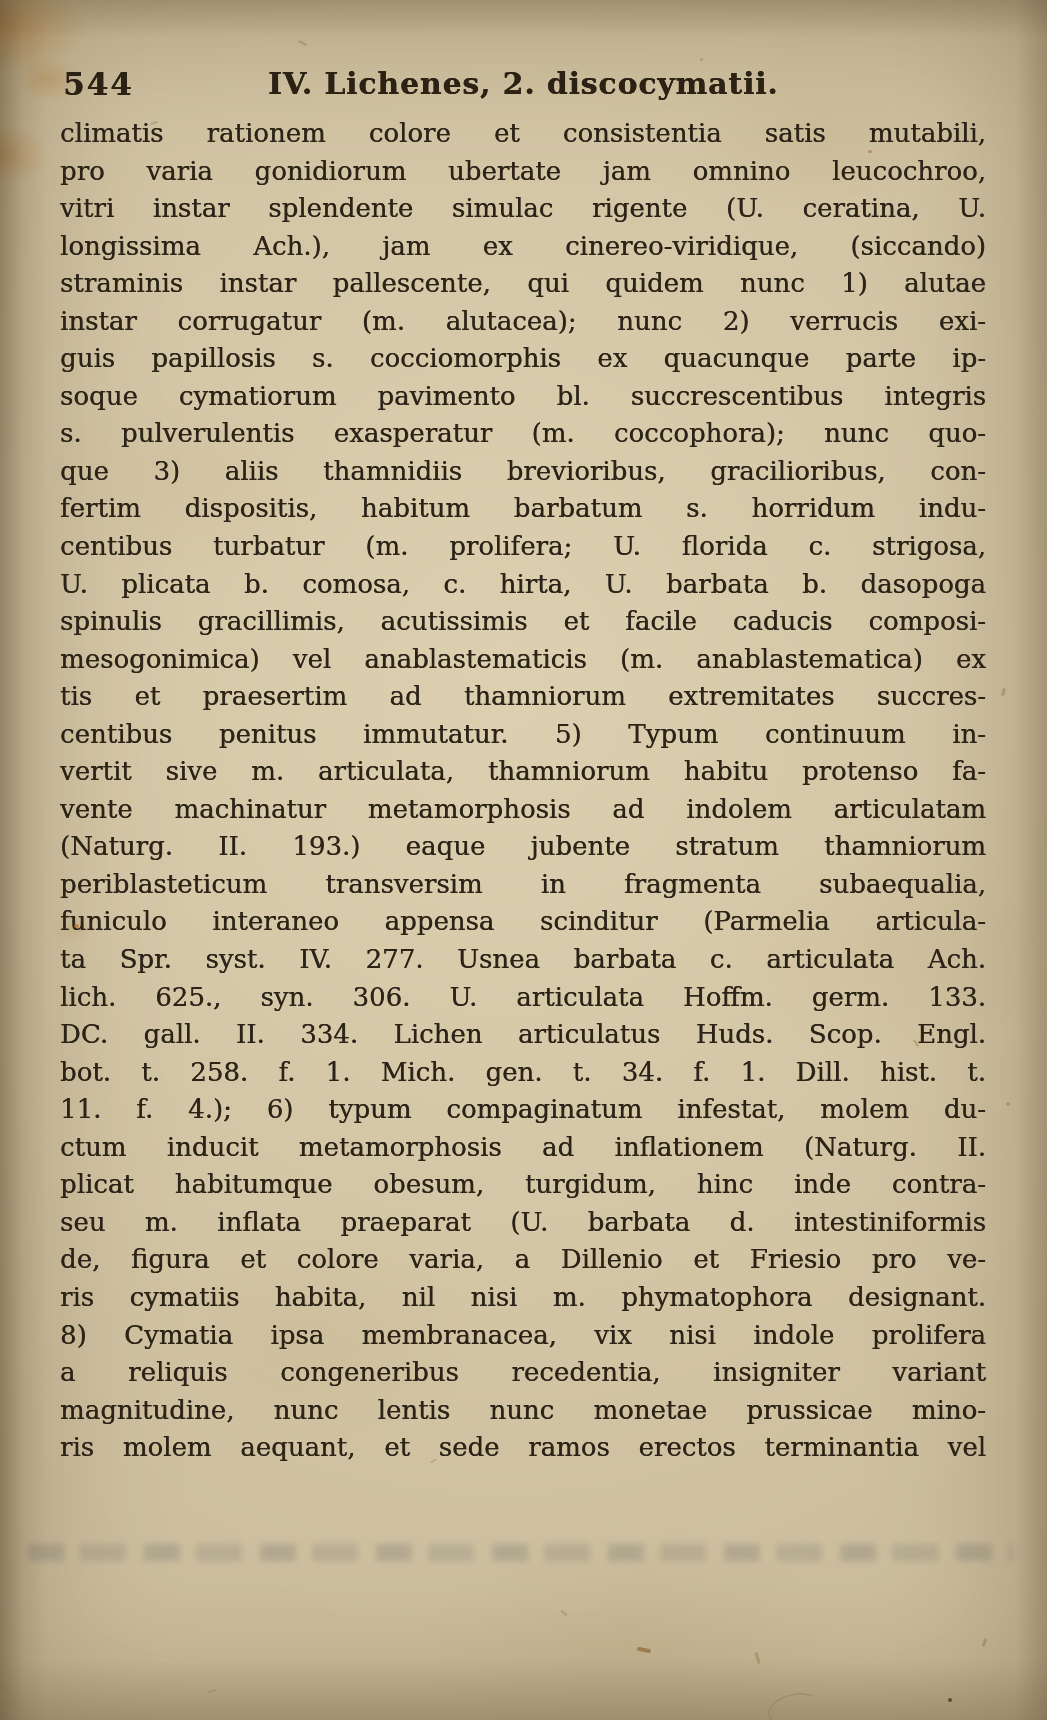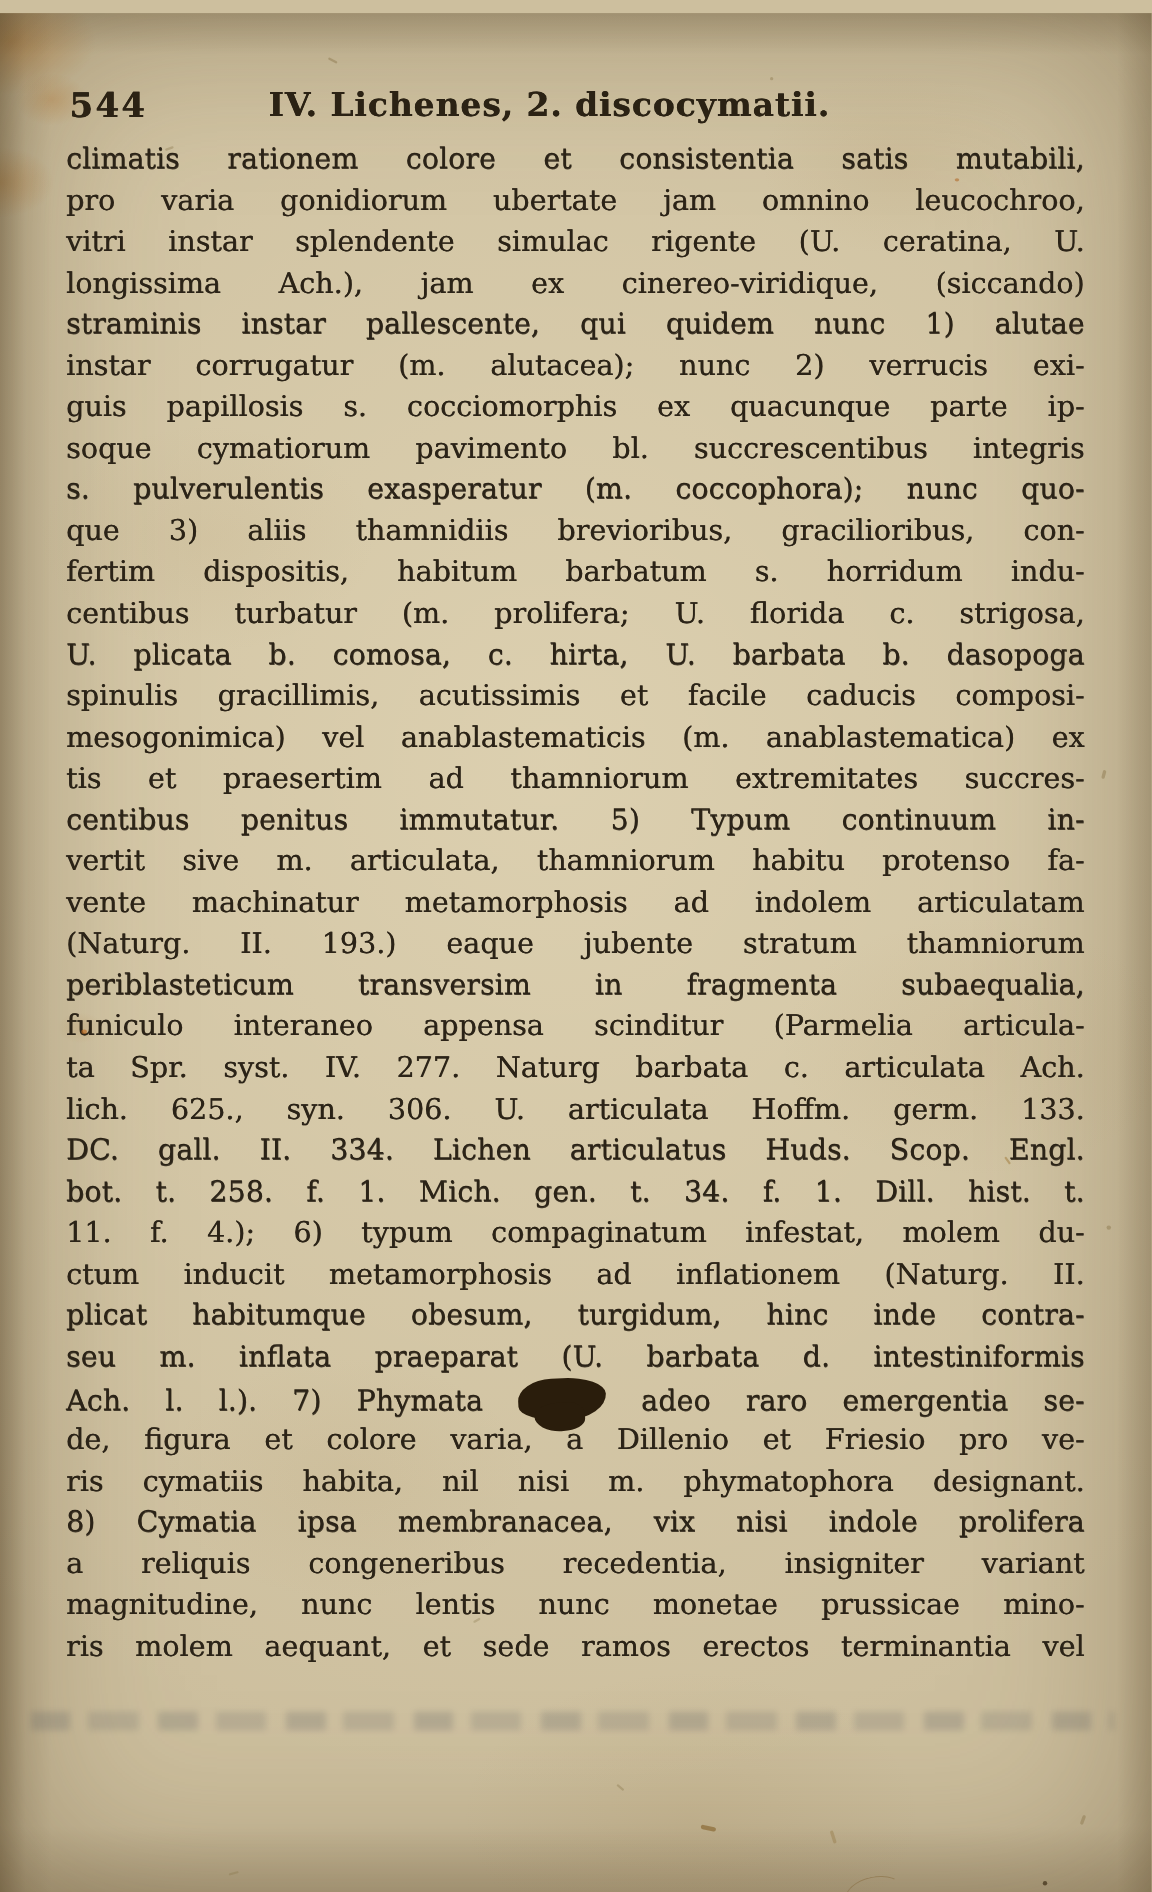--- a/index.html
+++ b/index.html
@@ -22,7 +22,6 @@
       radial-gradient(30px 20px at 7% 54%, rgba(170,110,40,0.18), rgba(170,110,40,0) 70%),
       #cdbf9e;
     box-shadow: inset 0 0 150px 18px rgba(90,70,38,0.35);
-    margin-top: 12px;
   }
   .mottle {
     position:absolute; inset:0; pointer-events:none;

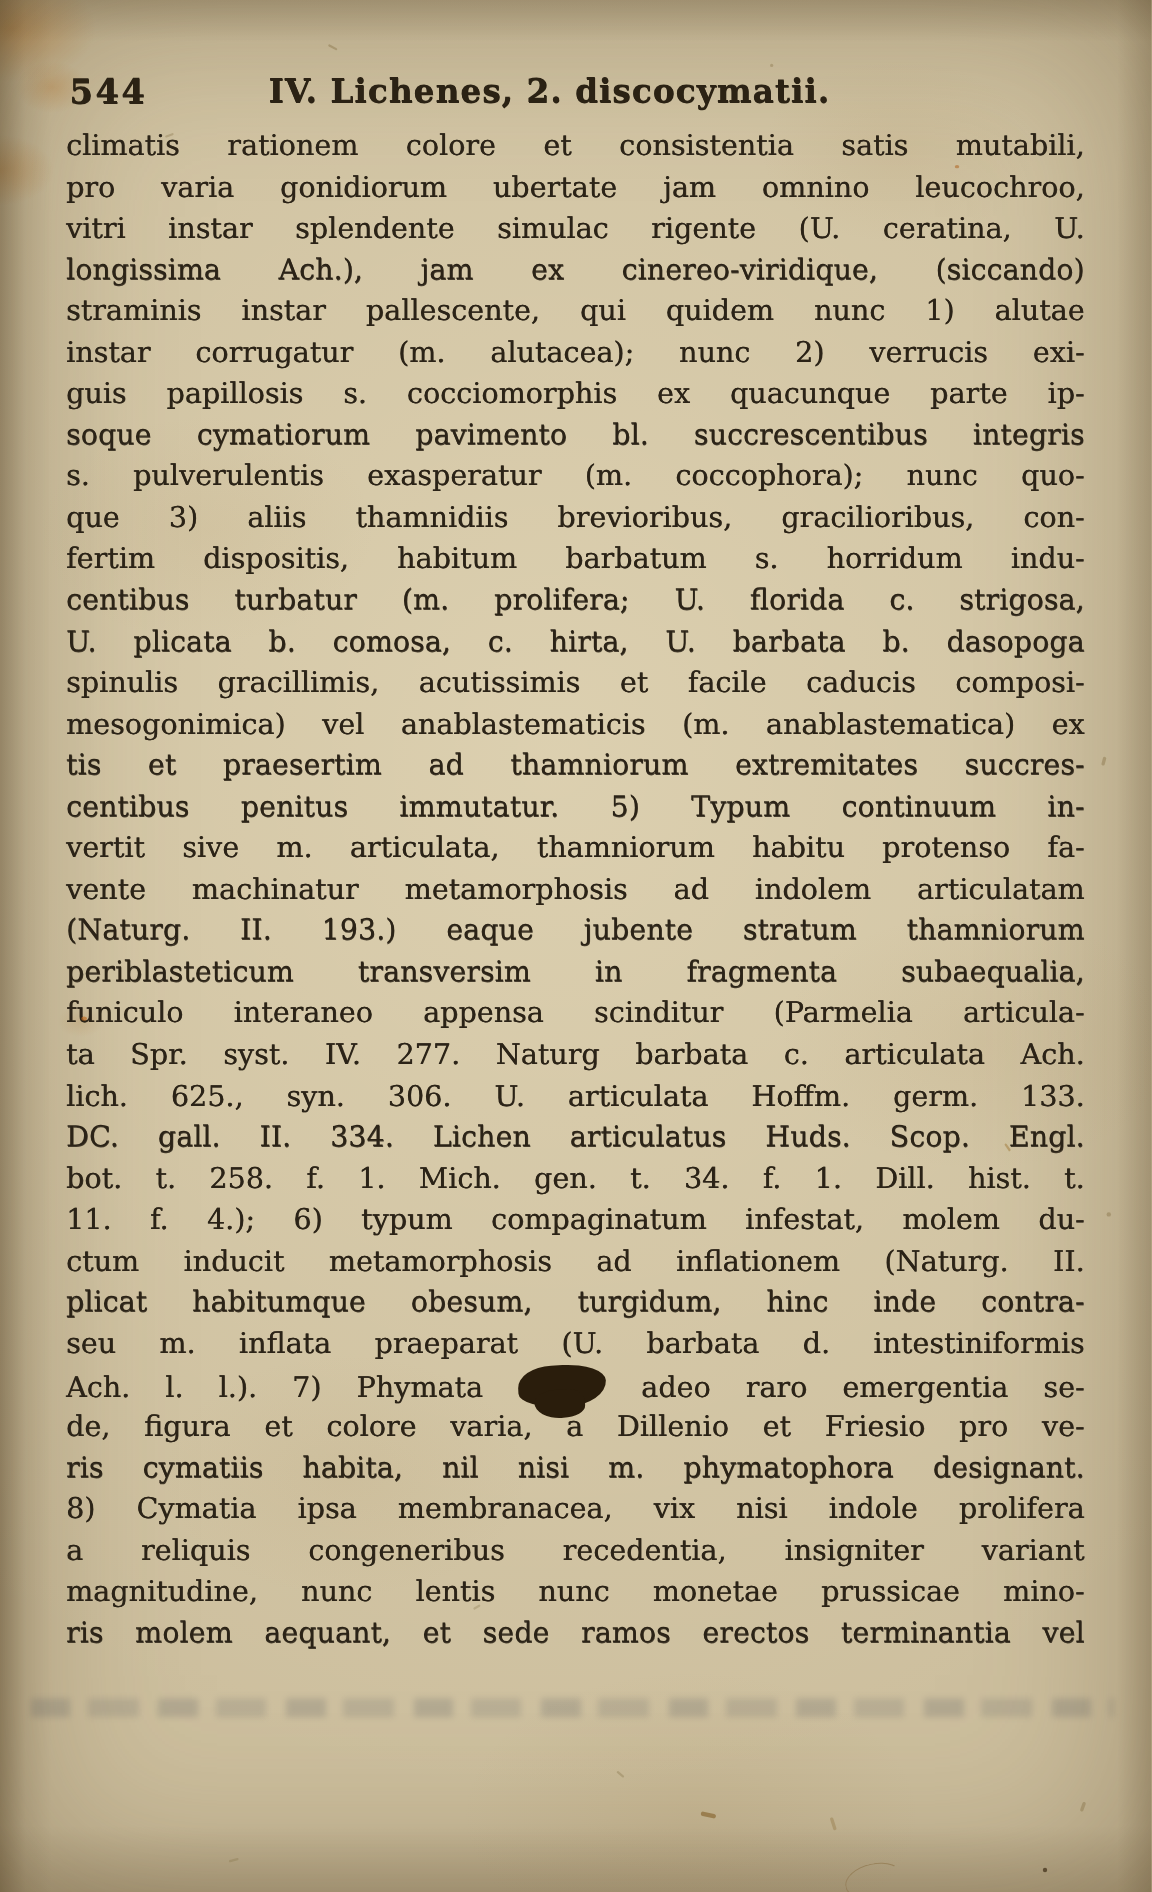--- a/index.html
+++ b/index.html
@@ -38,7 +38,7 @@
     color:#2b2214; text-shadow:0.4px 0.4px 0 #2b2214;
   }
   .runhead {
-    position:absolute; left:244px; top:66px;
+    position:absolute; left:268px; top:66px;
     font-size:30px; font-weight:bold; letter-spacing:0.8px;
     color:#2b2214; text-shadow:0.3px 0.3px 0 #2b2214;
   }

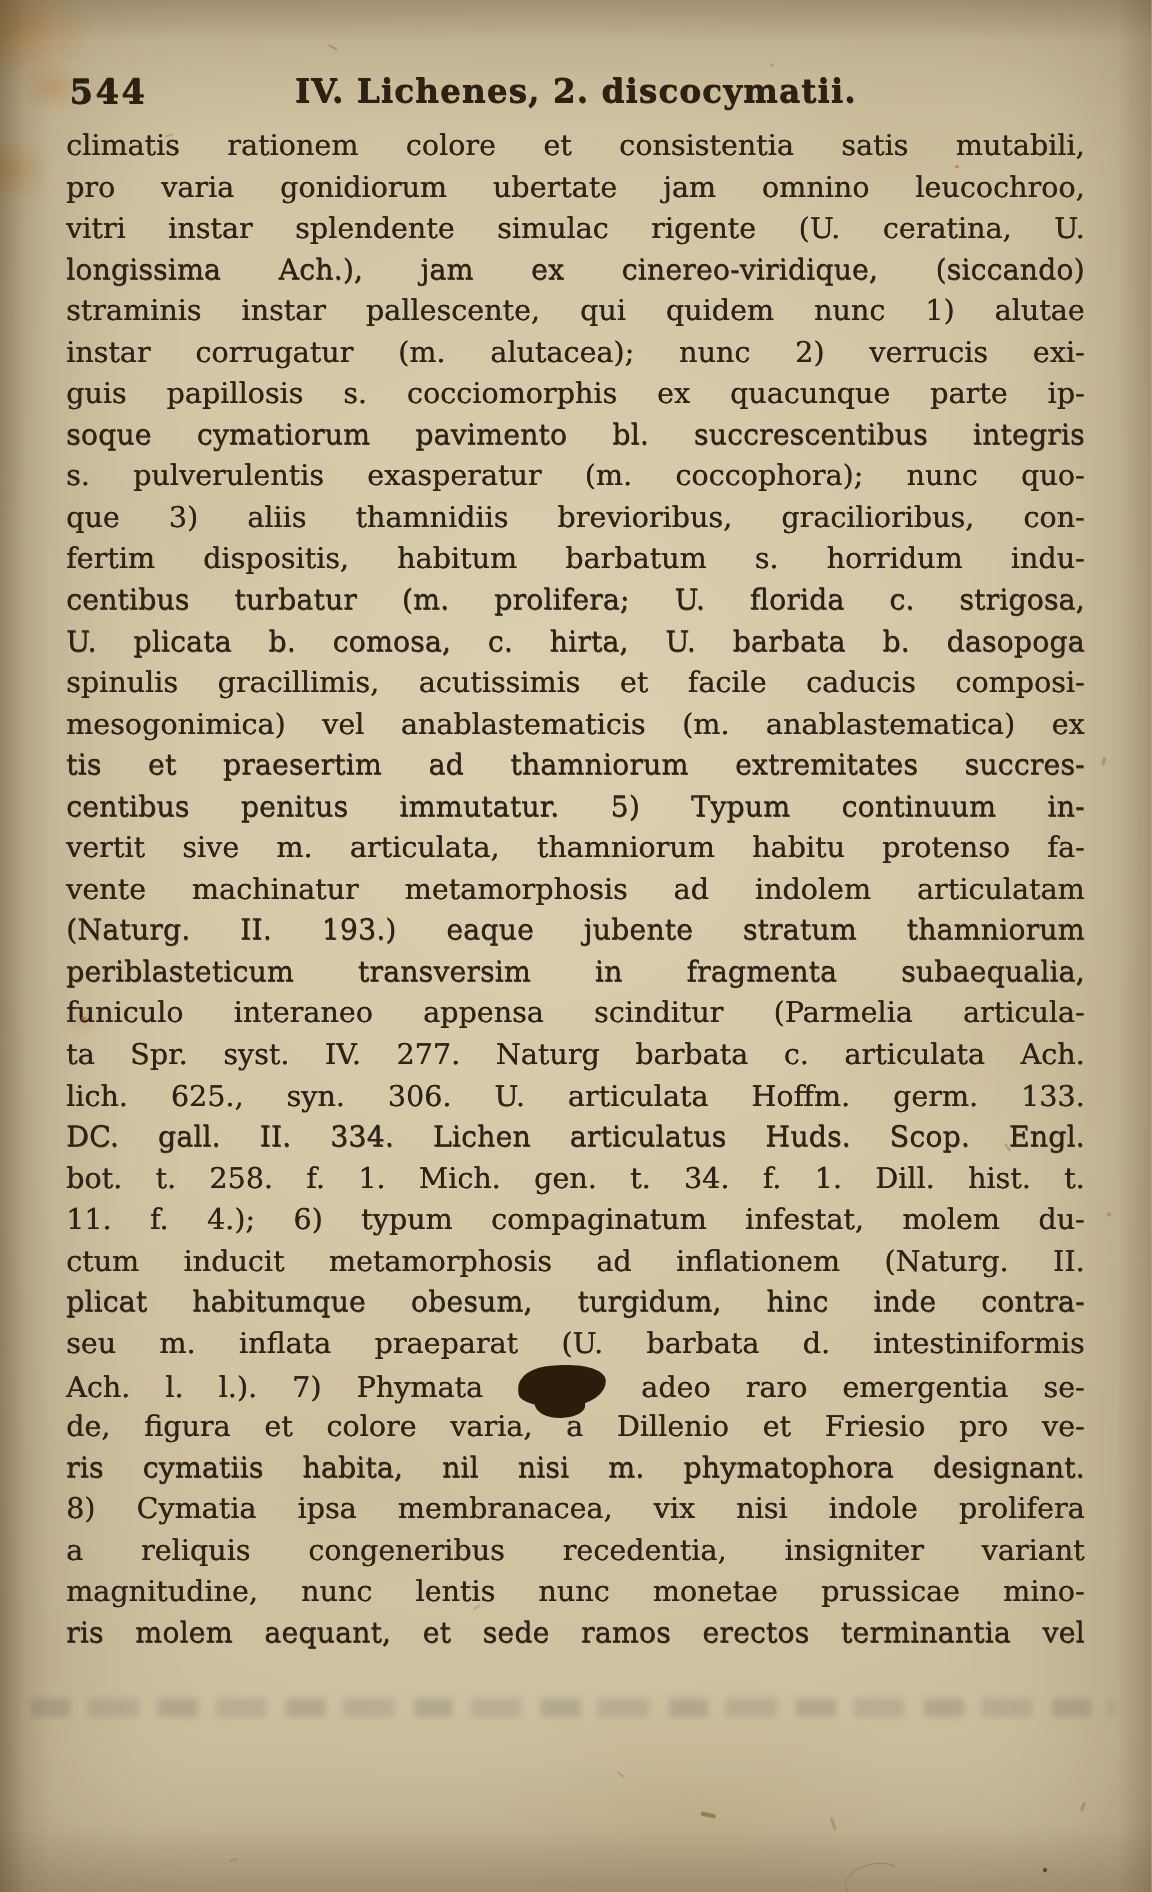--- a/index.html
+++ b/index.html
@@ -114,7 +114,7 @@
       <div class="line"><span>(</span><span class="it">Naturg. II.</span><span> 193.) eaque jubente stratum thamniorum</span></div>
       <div class="line"><span>periblasteticum transversim in fragmenta subaequalia,</span></div>
       <div class="line"><span>funiculo interaneo appensa scinditur </span><span class="it">(Parmelia articula-</span></div>
-      <div class="line"><span class="it">ta Spr. syst. IV.</span><span> 277. </span><span class="it">Naturg barbata c. articulata Ach.</span></div>
+      <div class="line"><span class="it">ta Spr. syst. IV.</span><span> 277. </span><span class="it">Usnea barbata c. articulata Ach.</span></div>
       <div class="line"><span class="it">lich.</span><span> 625., </span><span class="it">syn.</span><span> 306. </span><span class="it">U. articulata Hoffm. germ.</span><span> 133.</span></div>
       <div class="line"><span class="it">DC. gall. II.</span><span> 334. </span><span class="it">Lichen articulatus Huds. Scop. Engl.</span></div>
       <div class="line"><span class="it">bot. t.</span><span> 258. </span><span class="it">f.</span><span> 1. </span><span class="it">Mich. gen. t.</span><span> 34. </span><span class="it">f.</span><span> 1. </span><span class="it">Dill. hist. t.</span></div>

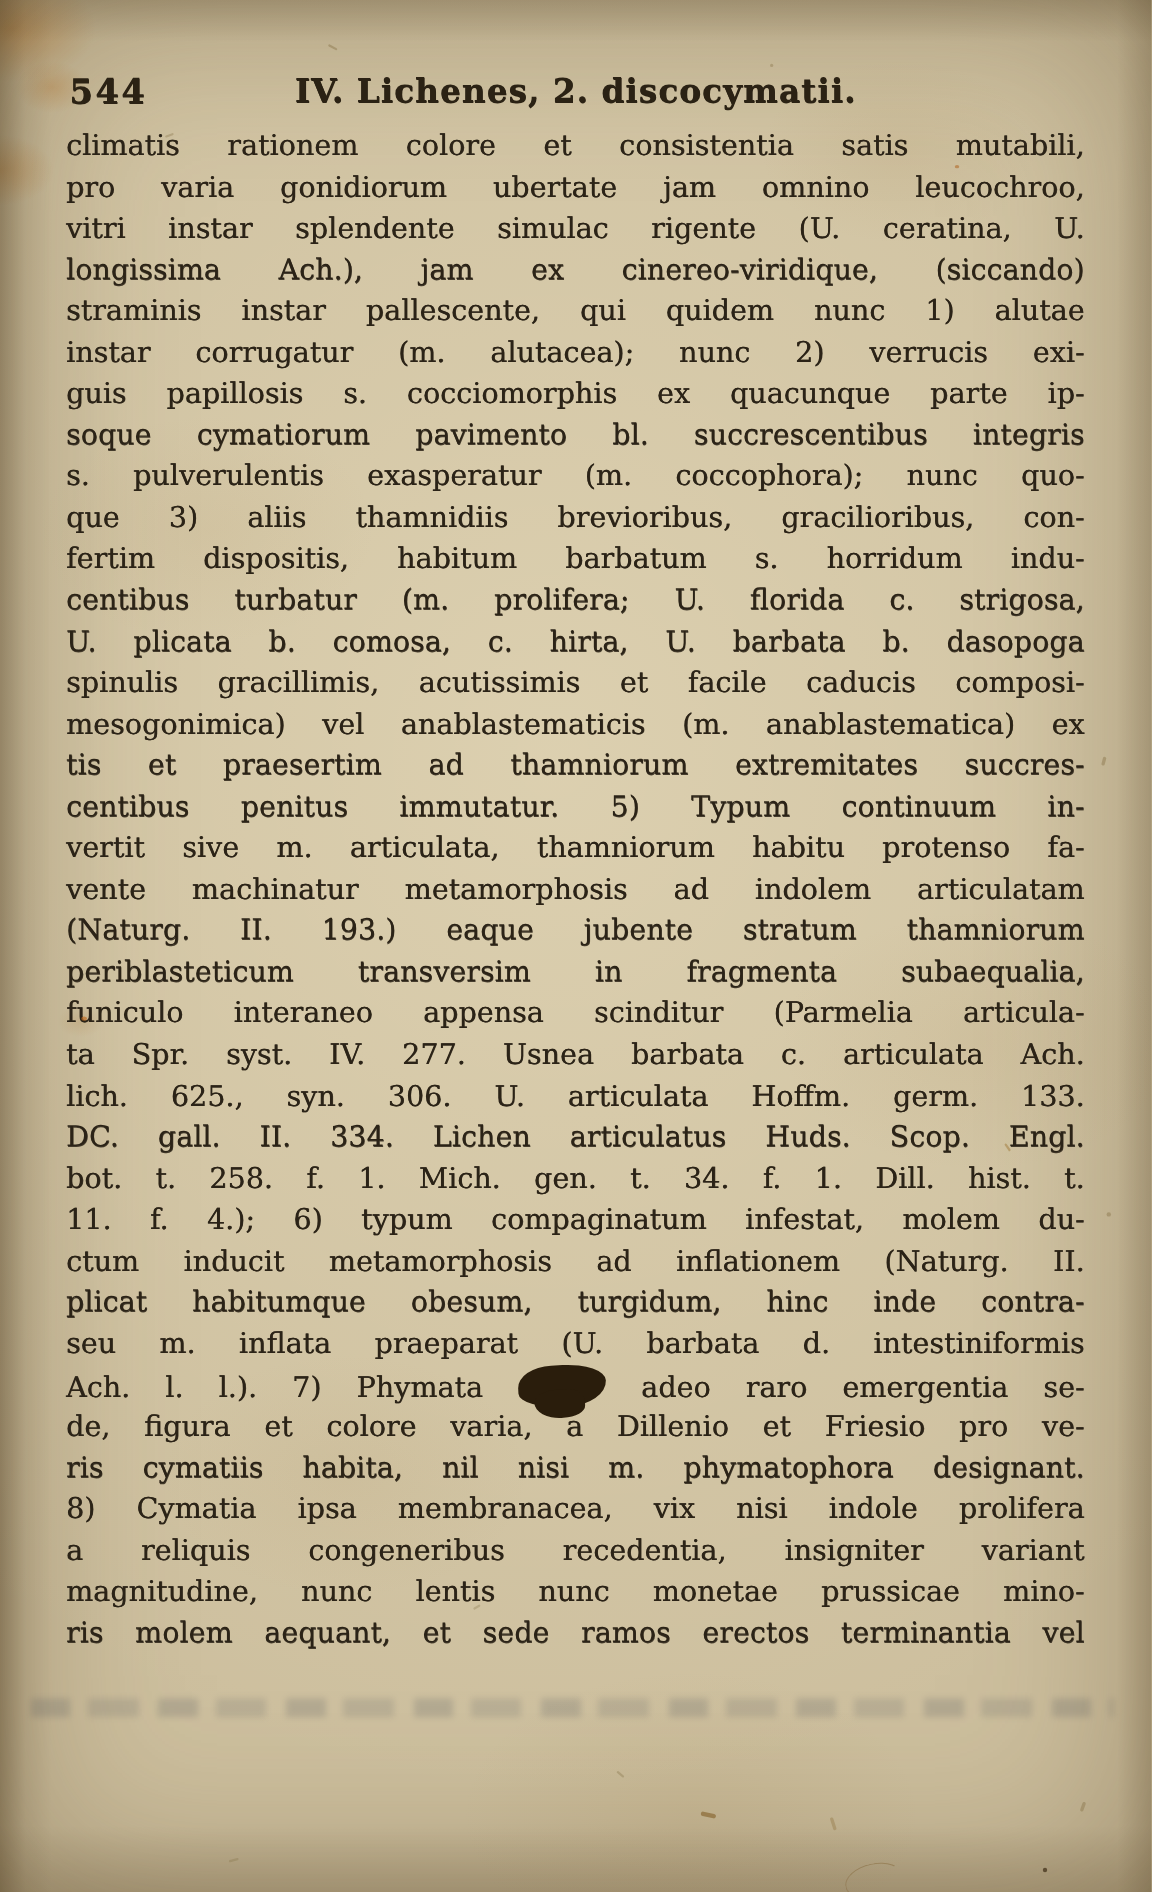--- a/index.html
+++ b/index.html
@@ -122,7 +122,6 @@
       <div class="line"><span>ctum inducit metamorphosis ad inflationem </span><span class="it">(Naturg. II.</span></div>
       <div class="line"><span>plicat habitumque obesum, turgidum, hinc inde contra-</span></div>
       <div class="line"><span>seu </span><span class="it">m. inflata</span><span> praeparat (</span><span class="it">U. barbata d. intestiniformis</span></div>
-      <div class="line"><span class="it">Ach. l. l.</span><span>). 7) Phymata </span><span class="blot"></span><span> adeo raro emergentia se-</span></div>
       <div class="line"><span>de, figura et colore varia, a </span><span class="it">Dillenio</span><span> et </span><span class="it">Friesio</span><span> pro ve-</span></div>
       <div class="line"><span>ris cymatiis habita, nil nisi </span><span class="it">m. phymatophora</span><span> designant.</span></div>
       <div class="line"><span>8) Cymatia ipsa membranacea, vix nisi indole prolifera</span></div>

